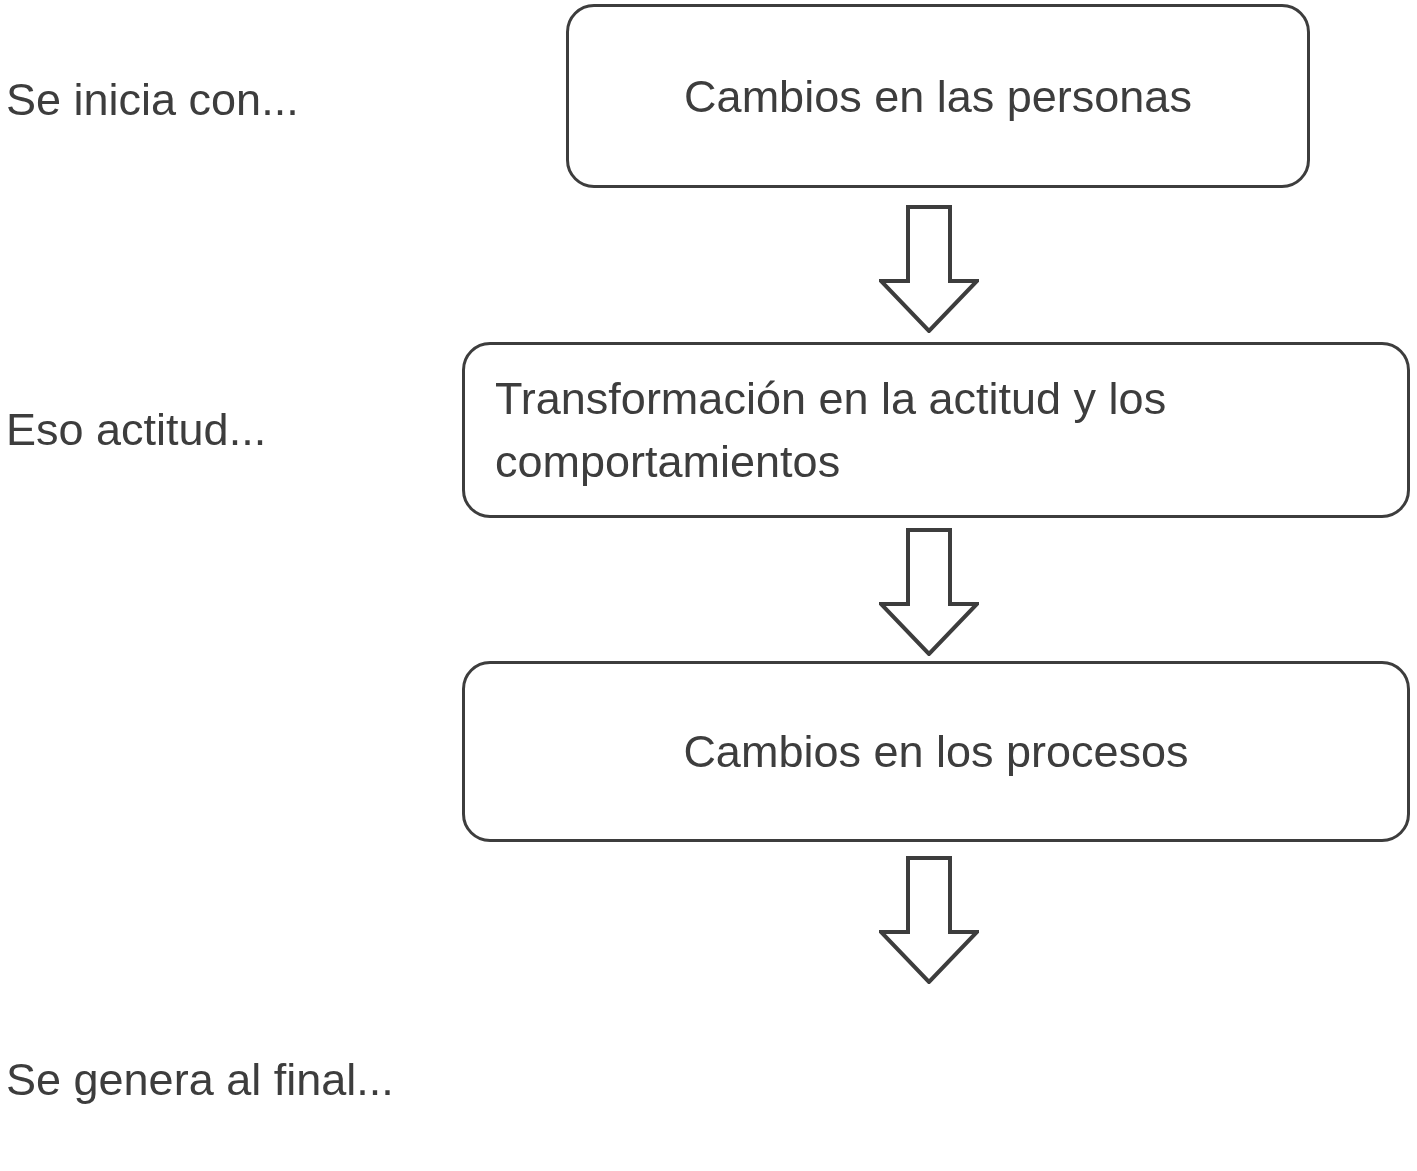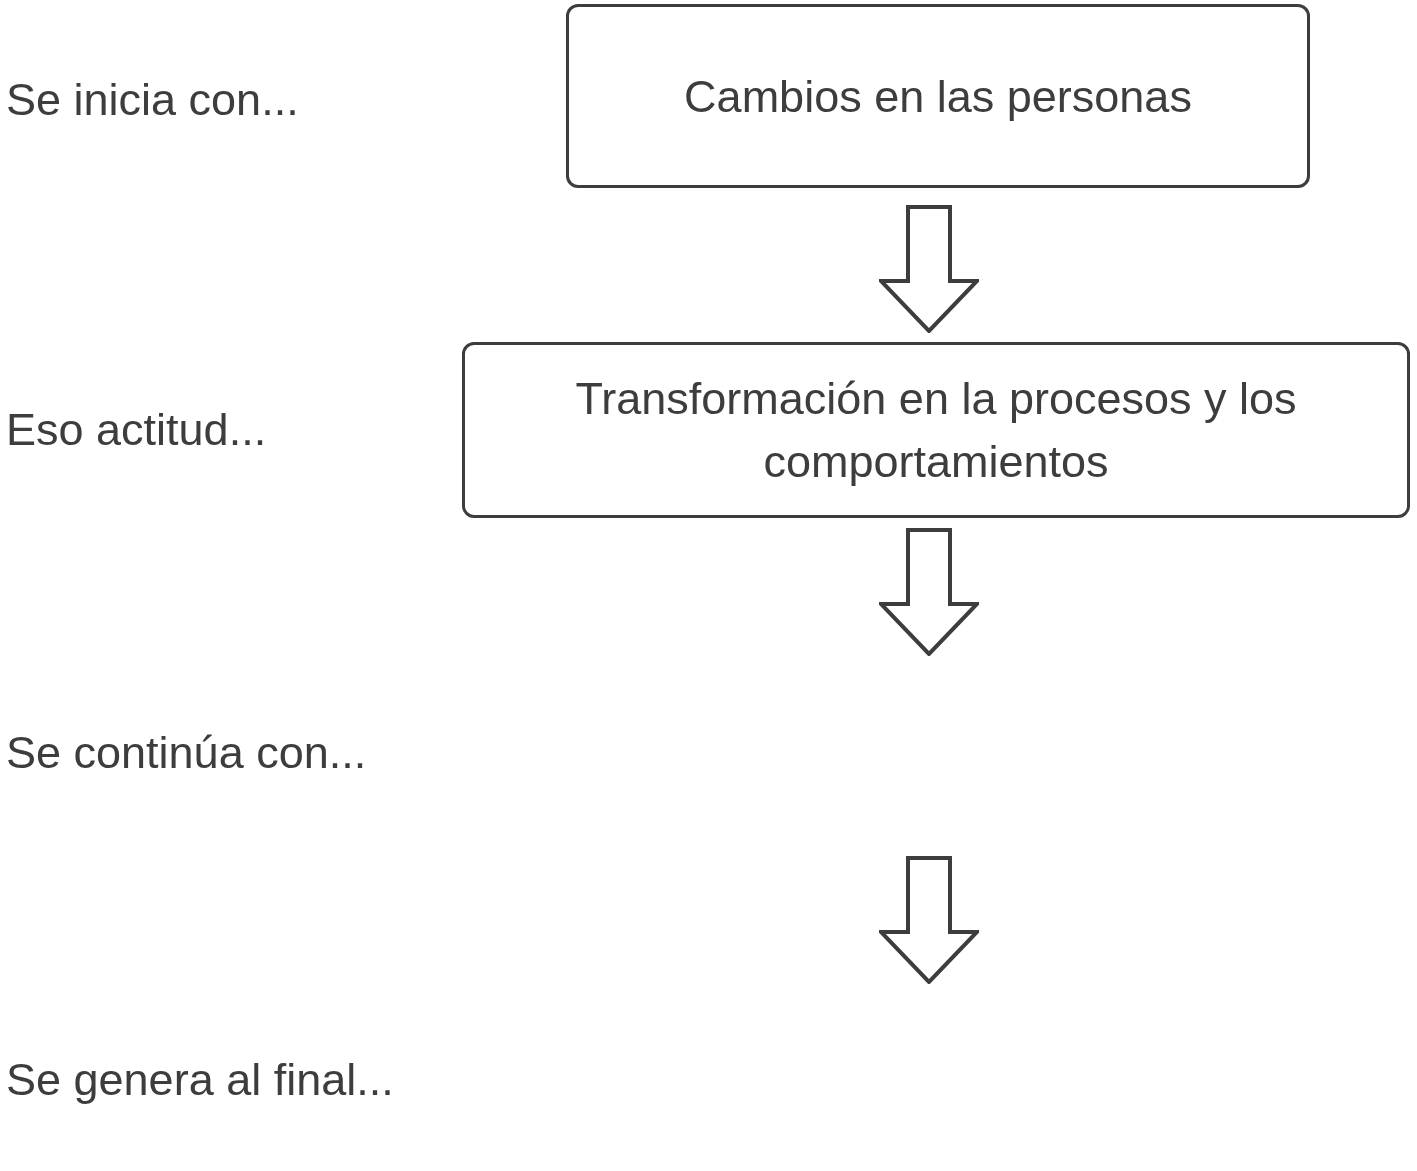--- a/index.html
+++ b/index.html
@@ -33,12 +33,11 @@
     position:absolute;
     box-sizing:border-box;
     border:3px solid var(--ink);
-    border-radius:12px;
+    border-radius:28px;
     background:var(--bg);
     display:flex;
     align-items:center;
     justify-content:center;
-    text-align:center;
     padding:0 30px;
   }
   .flow-box .box-text{

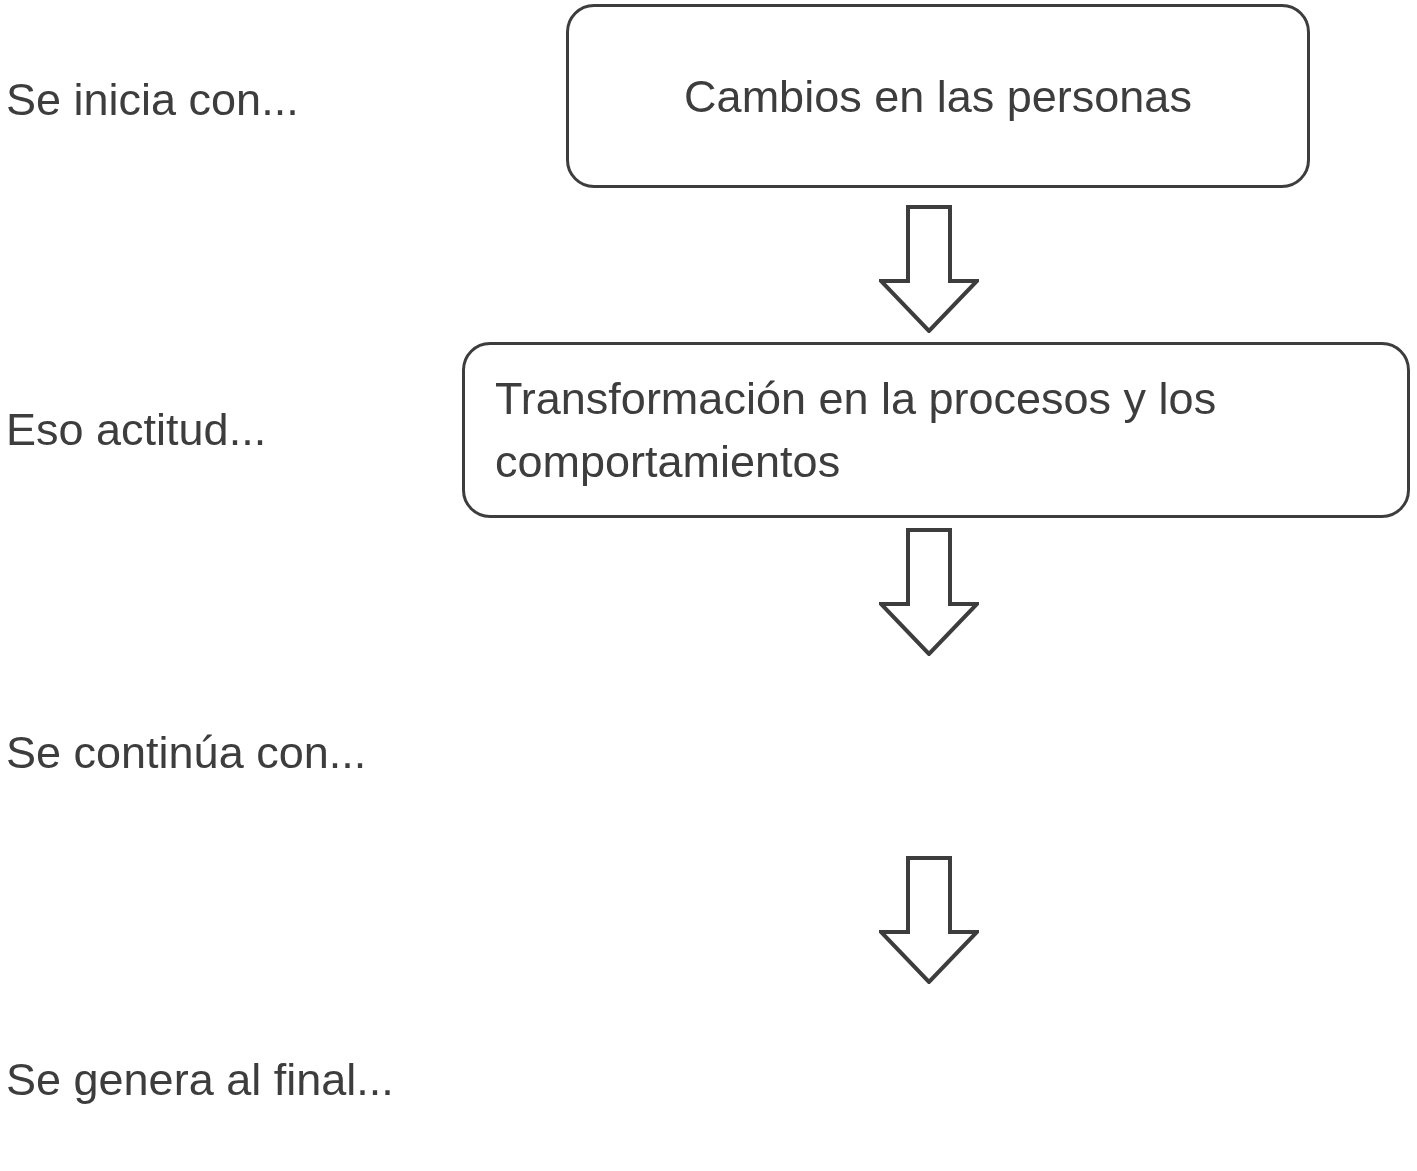--- a/index.html
+++ b/index.html
@@ -85,7 +85,7 @@
 
   <div class="stage-label label-2">Eso actitud...</div>
   <div class="flow-box box-2">
-    <span class="box-text">Transformación en la procesos y los comportamientos</span>
+    <span class="box-text">Transformación en la actitud y los comportamientos</span>
   </div>
 
   <svg class="down-arrow arrow-2" viewBox="0 0 100 128" aria-hidden="true">

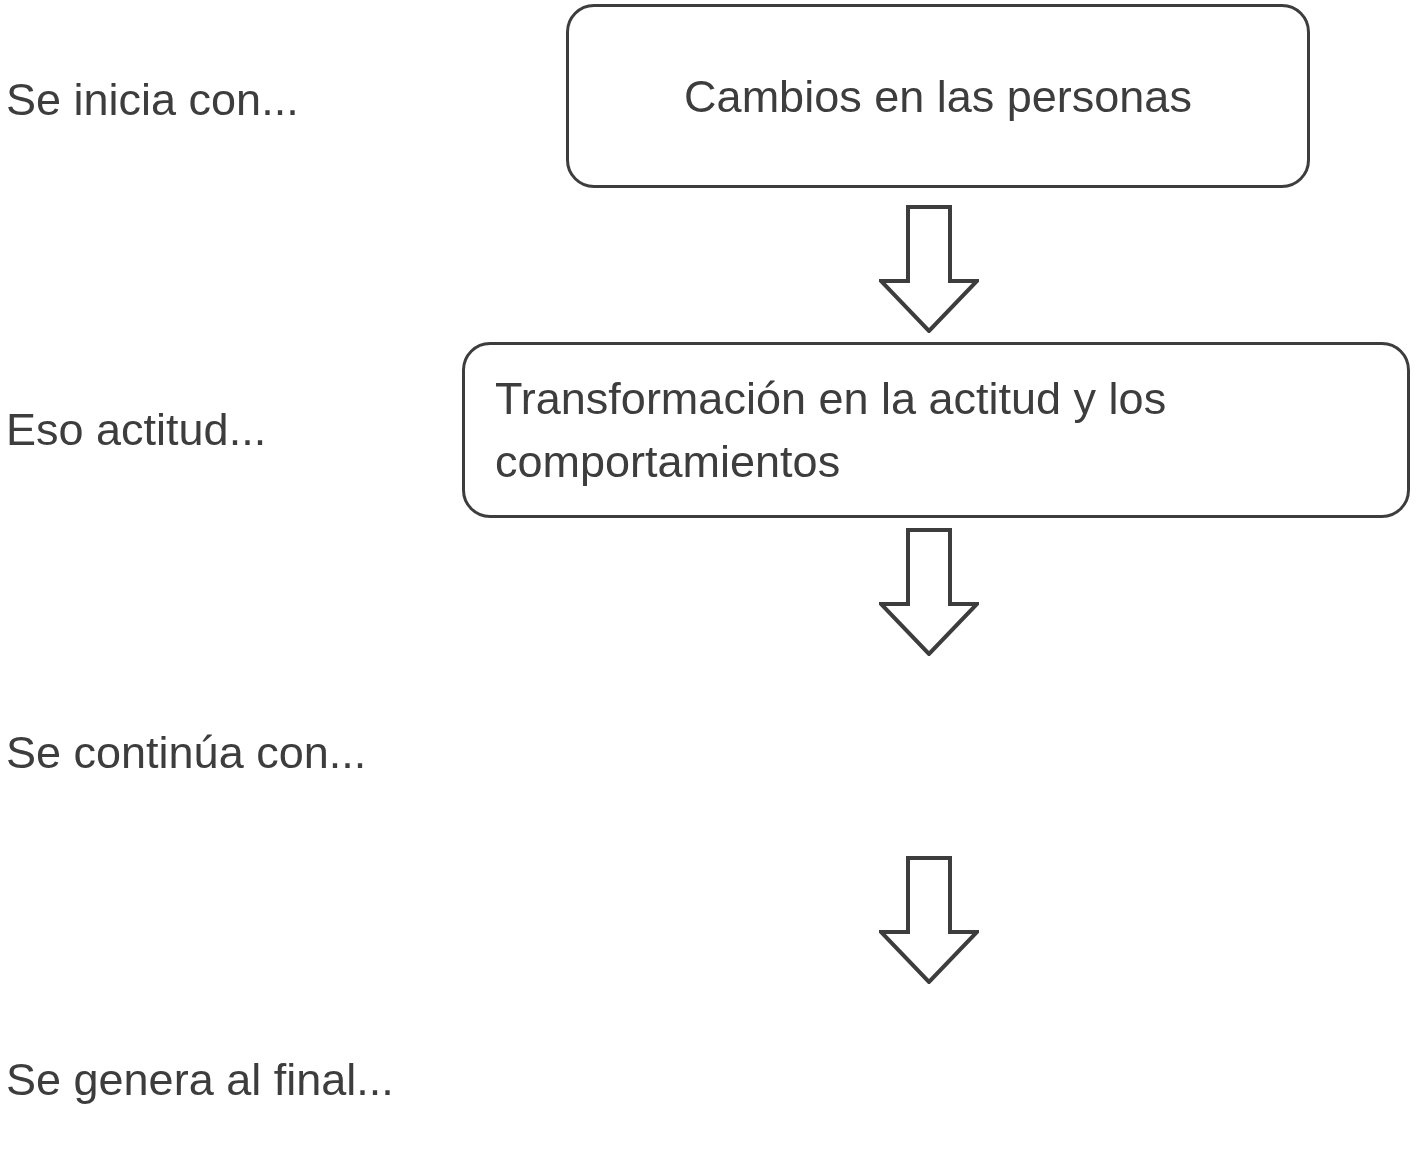--- a/index.html
+++ b/index.html
@@ -92,7 +92,6 @@
     <polygon points="29,2 71,2 71,76 98,76 50,126 2,76 29,76"></polygon>
   </svg>
 
-  <div class="stage-label label-3">Se continúa con...</div>
 
   <svg class="down-arrow arrow-3" viewBox="0 0 100 128" aria-hidden="true">
     <polygon points="29,2 71,2 71,76 98,76 50,126 2,76 29,76"></polygon>

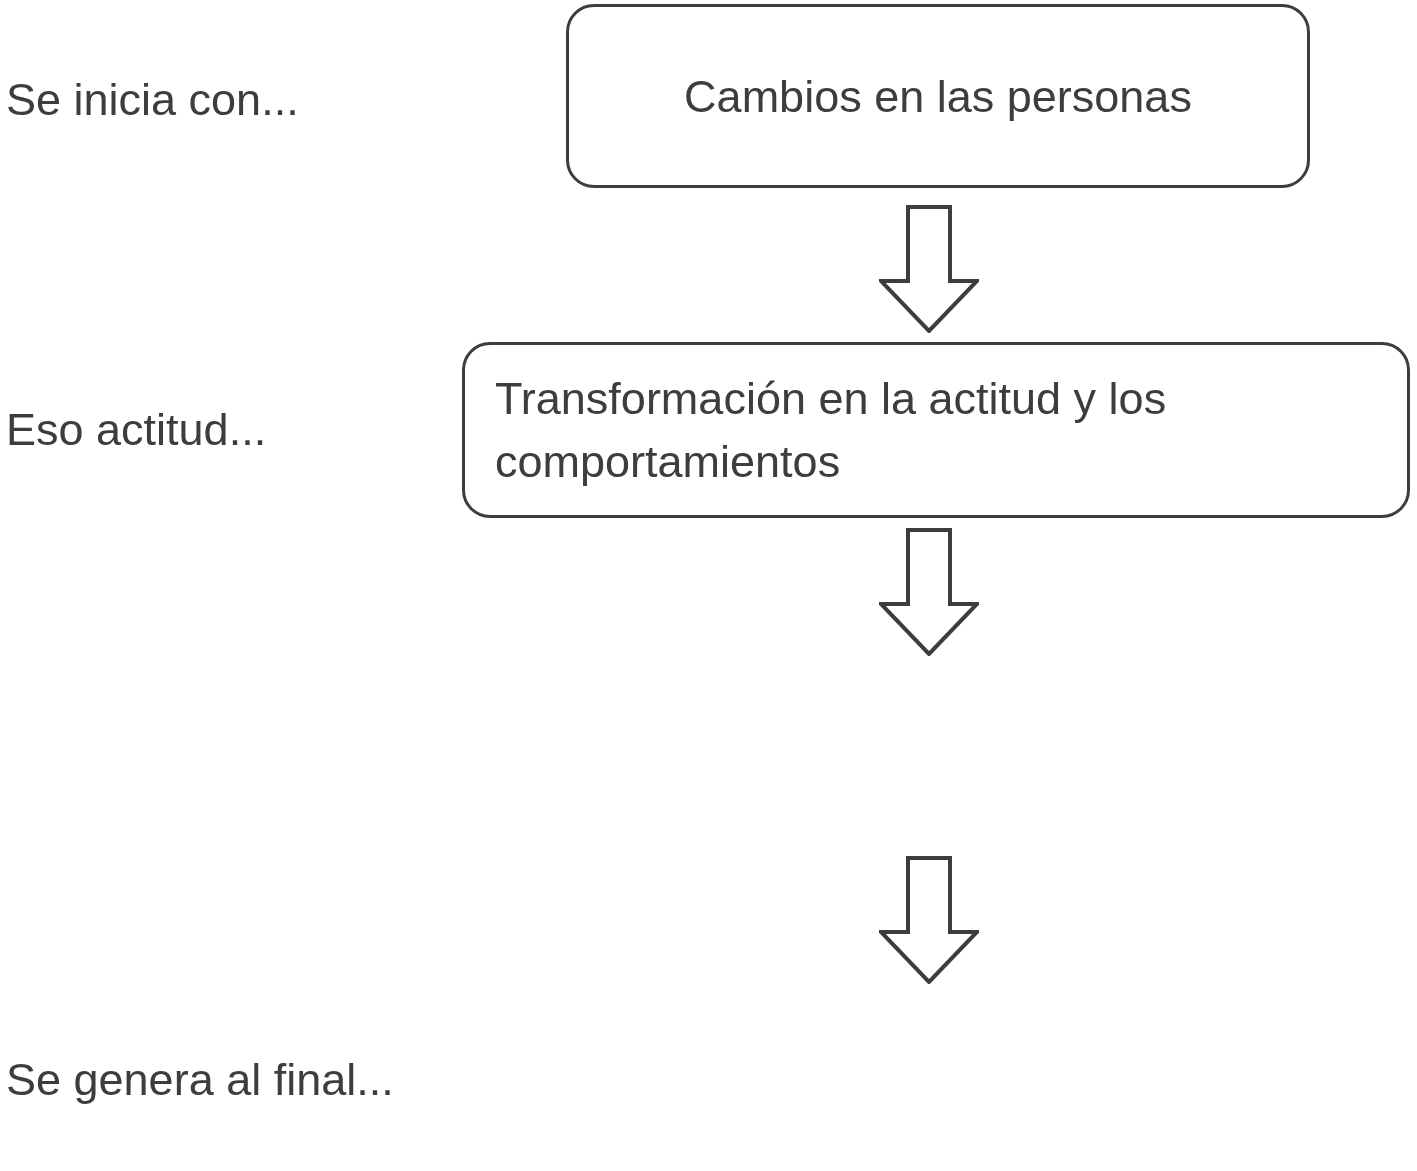--- a/index.html
+++ b/index.html
@@ -92,6 +92,9 @@
     <polygon points="29,2 71,2 71,76 98,76 50,126 2,76 29,76"></polygon>
   </svg>
 
+  <div class="flow-box box-3">
+    <span class="box-text">Cambios en los procesos</span>
+  </div>
 
   <svg class="down-arrow arrow-3" viewBox="0 0 100 128" aria-hidden="true">
     <polygon points="29,2 71,2 71,76 98,76 50,126 2,76 29,76"></polygon>

